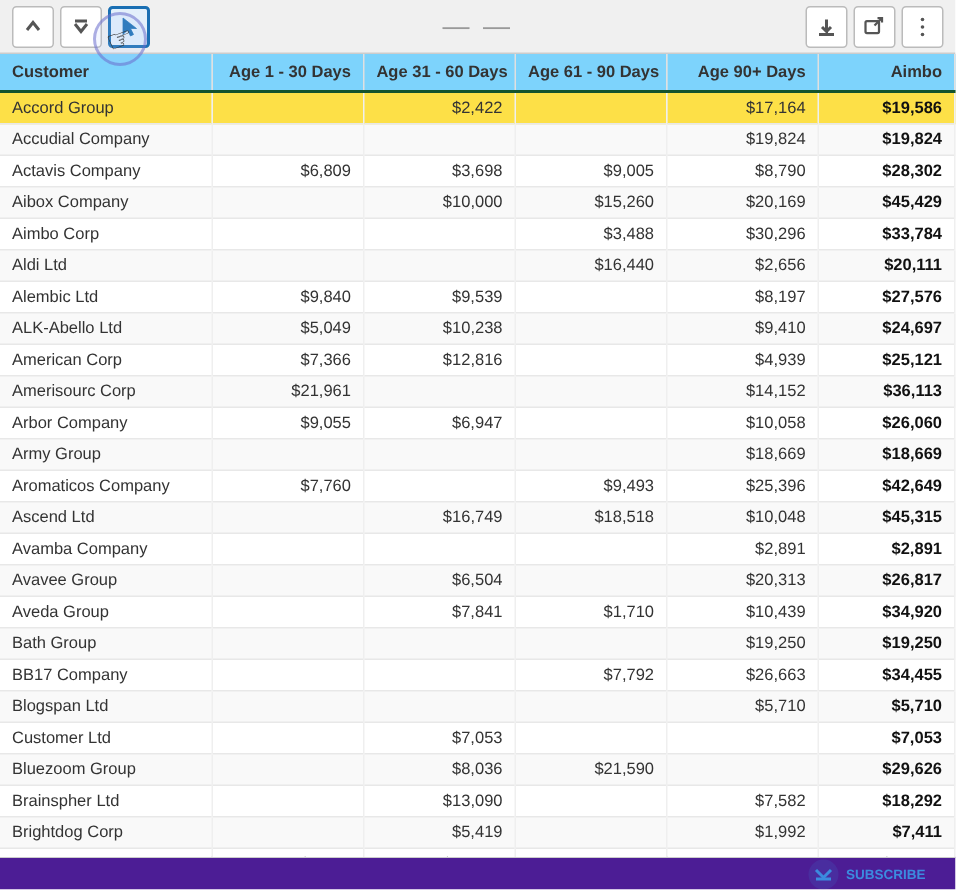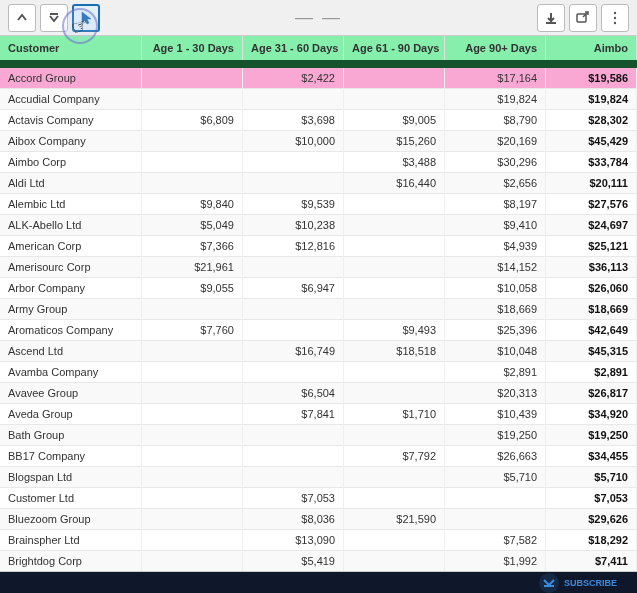--- a/index.html
+++ b/index.html
@@ -63,8 +63,8 @@
       table-layout: fixed;
     }
     thead tr {
-      background: #86efac;
-      border-bottom: 8px solid #14532d;
+      background: #7dd3fc;
+      border-bottom: 2px solid #14532d;
       margin-left: 32px;
     }
     thead th {

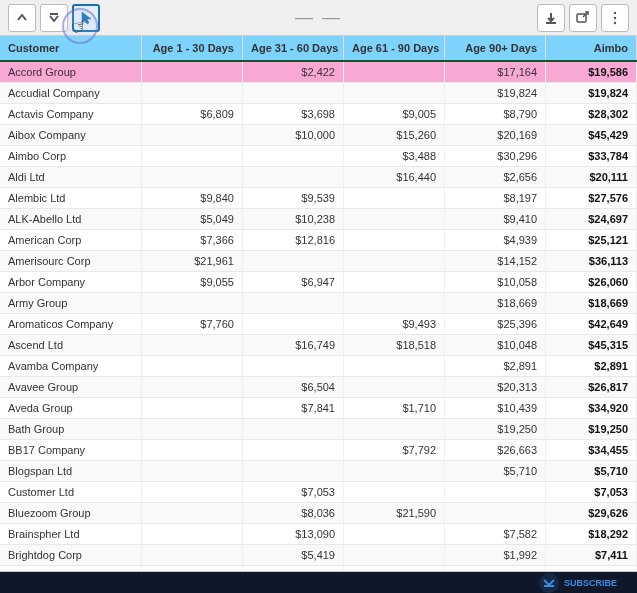--- a/index.html
+++ b/index.html
@@ -89,7 +89,7 @@
       background: #f9f9f9;
     }
     tbody tr.highlighted {
-      background: #f9a8d4;
+      background: #fde047;
     }
     tbody td {
       padding: 4px 8px;

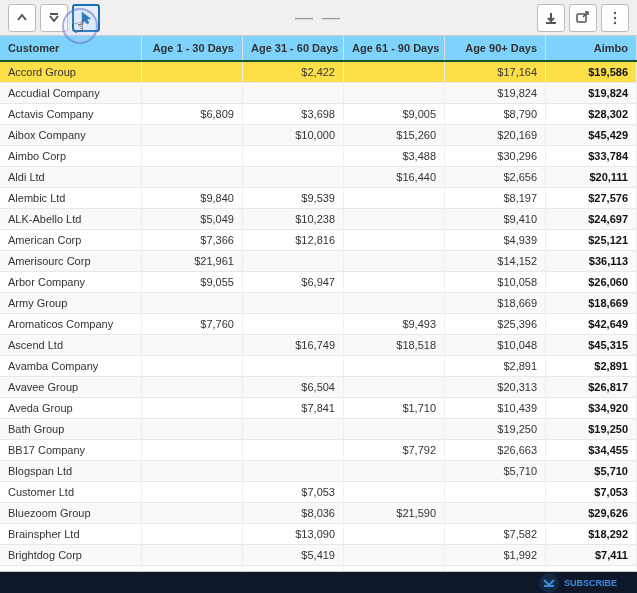--- a/index.html
+++ b/index.html
@@ -115,7 +115,7 @@
     .col-total { width: 90px; }
     .footer-bar {
       height: 22px;
-      background: #0f172a;
+      background: #4c1d95;
       border-top: 1px solid #ccc;
       display: flex;
       align-items: center;

